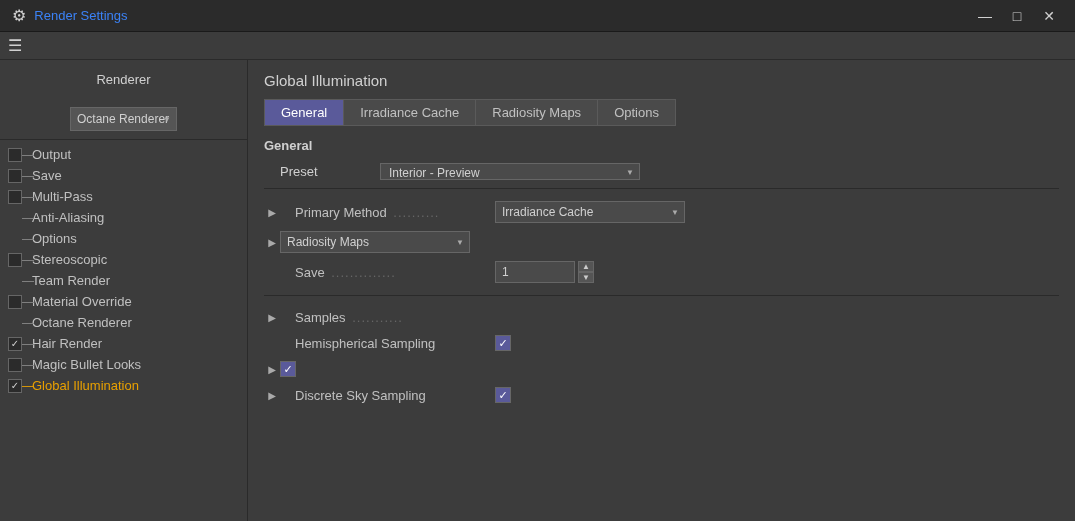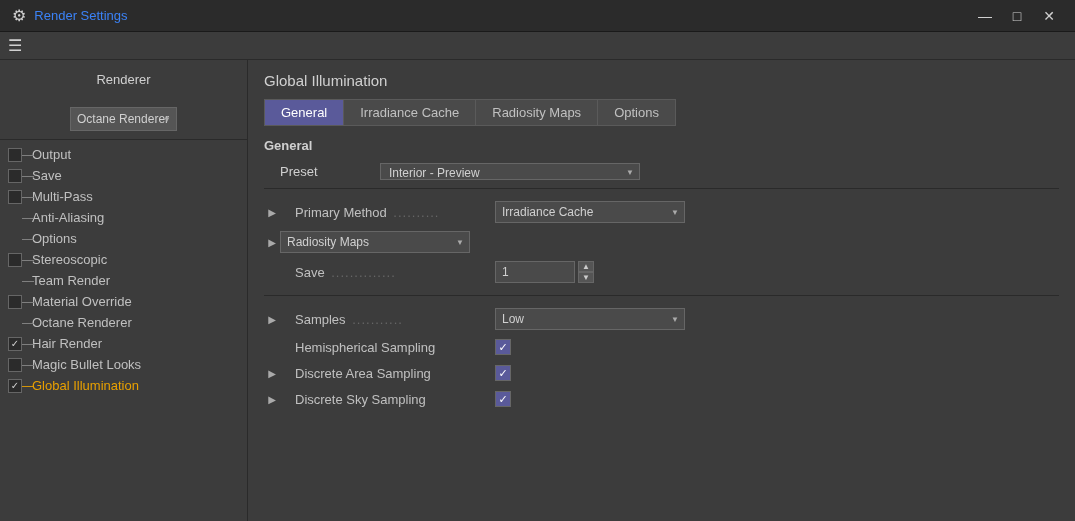--- a/index.html
+++ b/index.html
@@ -498,15 +498,6 @@
         <span>Samples</span>
         <span class="setting-dots">&nbsp;...........&nbsp;</span>
       </div>
-      <div class="setting-control">
-        <div class="select-wrapper">
-          <select class="setting-select">
-            <option>Low</option>
-            <option>Medium</option>
-            <option>High</option>
-          </select>
-        </div>
-      </div>
     </div>
 
     <div class="setting-row">

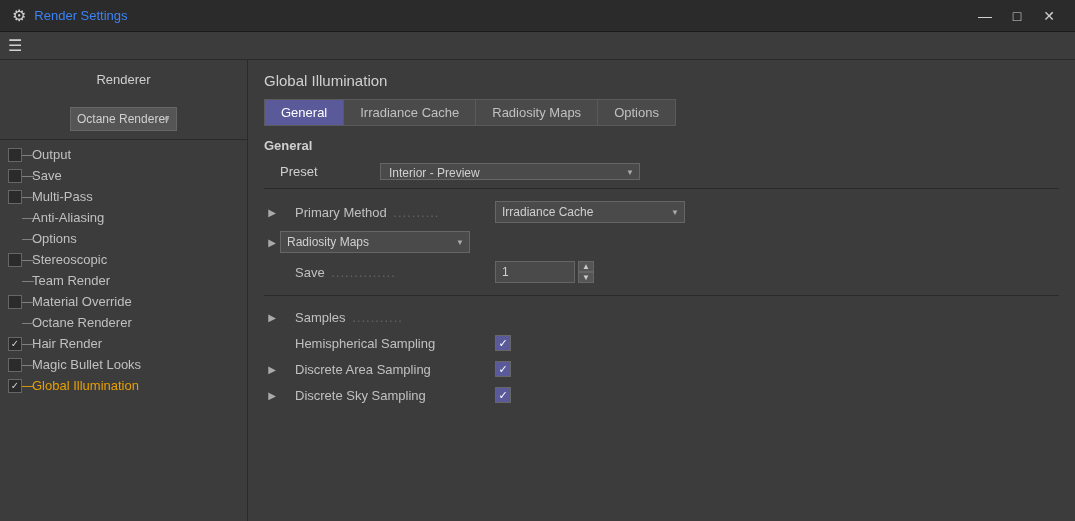--- a/index.html
+++ b/index.html
@@ -512,9 +512,6 @@
 
     <div class="setting-row">
       <div class="setting-expand">▶</div>
-      <div class="setting-label">
-        <span>Discrete Area Sampling</span>
-      </div>
       <div class="setting-control">
         <div class="setting-checkbox"></div>
       </div>

